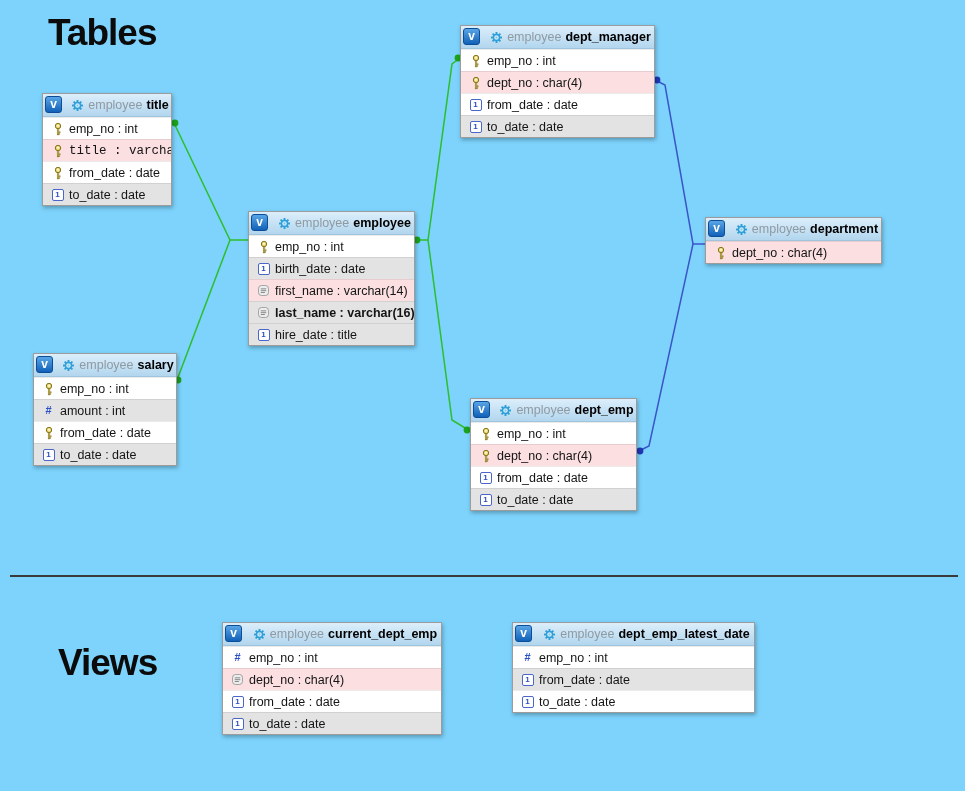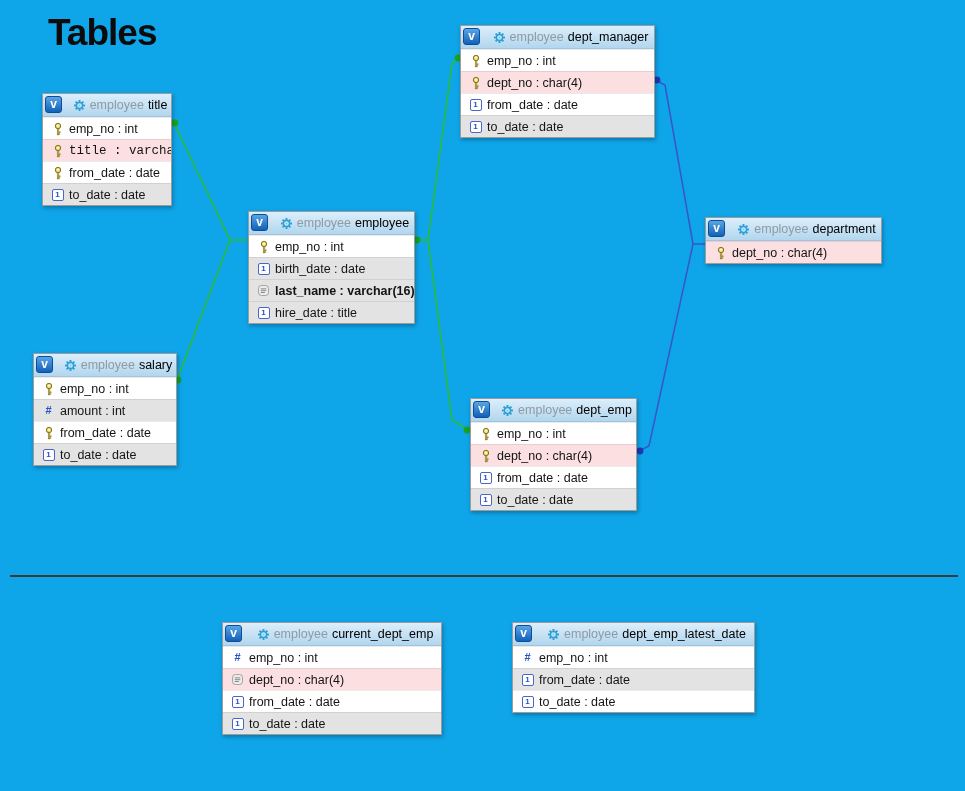--- a/index.html
+++ b/index.html
@@ -4,7 +4,7 @@
 <style>
   html,body { margin:0; padding:0; background:#fff; }
   .canvas {
-    position:relative; width:965px; height:791px; background:#0ea5e9;
+    position:relative; width:965px; height:791px; background:#7dd3fc;
     font-family:"Liberation Sans", sans-serif; overflow:hidden;
   }
   .heading {

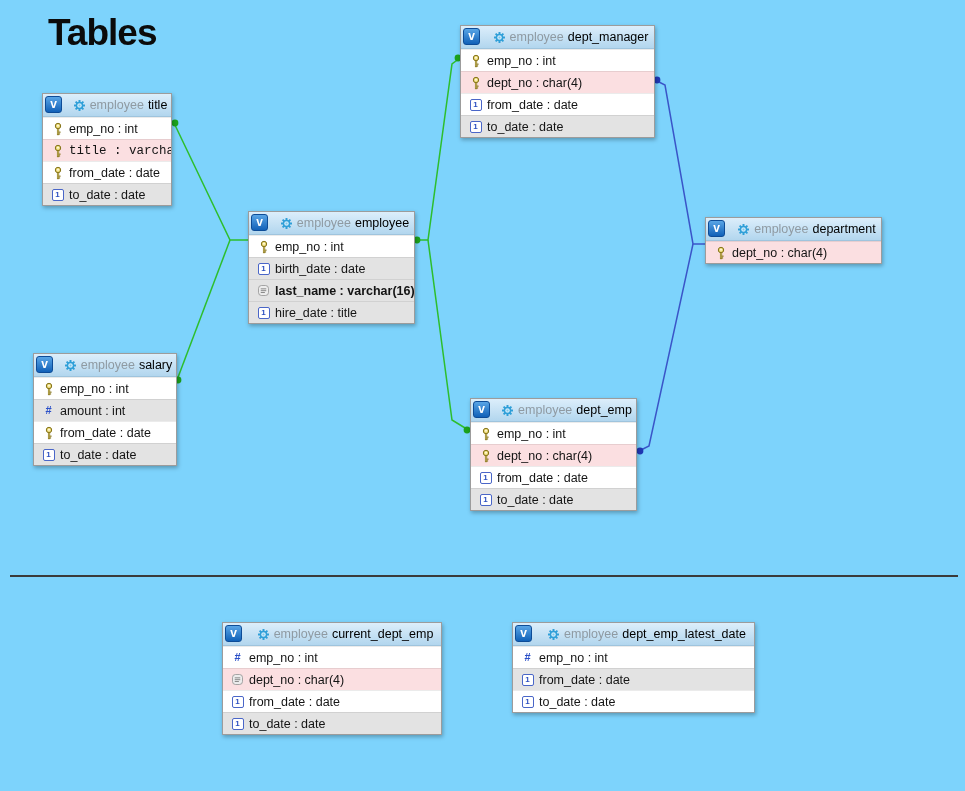--- a/index.html
+++ b/index.html
@@ -40,7 +40,7 @@
   }
   .gear { display:flex; align-items:center; }
   .schema { color:#8f9aa2; }
-  .tname  { color:#000; font-weight:normal; }
+  .tname  { color:#000; font-weight:bold; }
   .row {
     height:22px; display:flex; align-items:center; gap:5px; padding:0 8px;
     border-top:1px solid rgba(0,0,0,0.08); box-sizing:border-box;

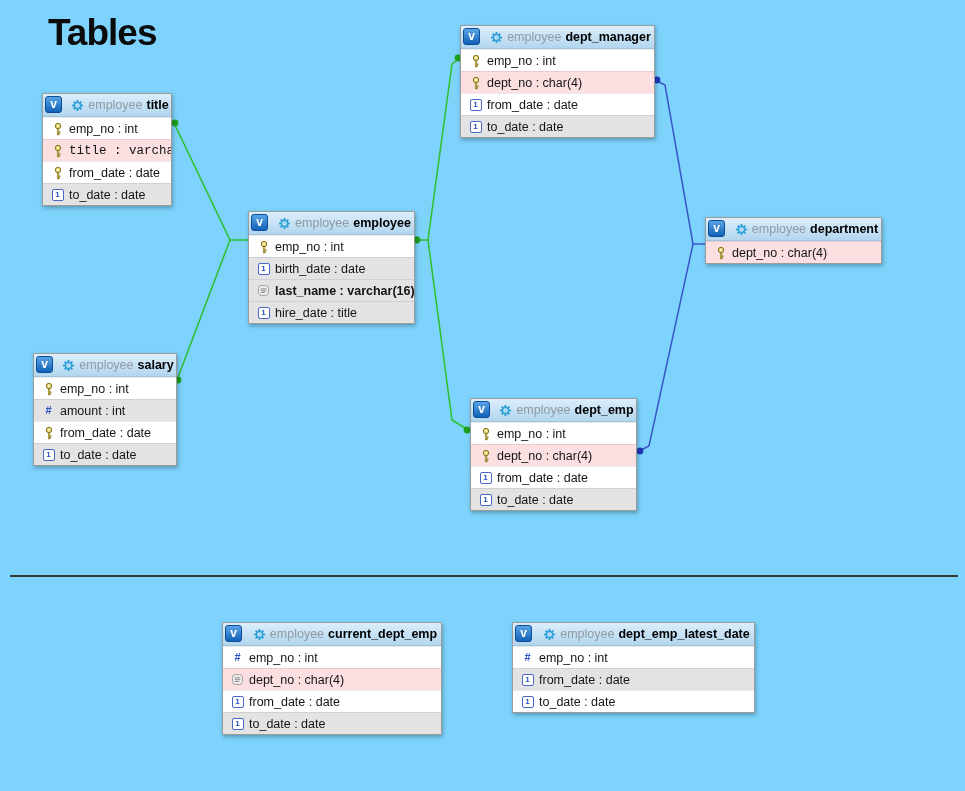--- a/index.html
+++ b/index.html
@@ -178,264 +178,273 @@
         </span>
         <span>birth_date : date</span>
       </div>
-      <div class="row" style="background: rgb(227, 227, 227); font-weight: bold;">
+      <div class="row" style="background: rgb(251, 223, 225);">
         <span class="ric">
           <svg width="11" height="11" viewBox="0 0 12 12">
             <rect x="0.5" y="0.5" width="11" height="11" rx="3.5" fill="#ededed" stroke="#9a9a9a"></rect>
             <path d="M3 4.2h6M3 6.2h6M3 8.2h4.5" stroke="#808080" stroke-width="1" fill="none"></path>
           </svg>
         </span>
-        <span>last_name : varchar(16)</span>
-      </div>
-      <div class="row" style="background: rgb(227, 227, 227);">
-        <span class="ric">
-          <span class="date-ic">1</span>
-        </span>
-        <span>hire_date : title</span>
-      </div>
-    </div>
-    <div class="table-card" style="left: 33px; top: 353px; width: 144px;">
-      <div class="hdr">
-        <span class="vbadge">v</span>
-        <span class="hdr-center">
-          <span class="gear">
-            <svg width="13" height="13" viewBox="0 0 16 16">
-              <g stroke="#2f9fd8" stroke-width="2.4">
-                <line x1="8" y1="1.2" x2="8" y2="14.8"></line>
-                <line x1="1.2" y1="8" x2="14.8" y2="8"></line>
-                <line x1="3.2" y1="3.2" x2="12.8" y2="12.8"></line>
-                <line x1="12.8" y1="3.2" x2="3.2" y2="12.8"></line>
-              </g>
-              <circle cx="8" cy="8" r="4.6" fill="#2f9fd8"></circle>
-              <circle cx="8" cy="8" r="2.8" fill="#cdeafa"></circle>
-              <circle cx="8" cy="8" r="1.2" fill="#7fc6e8"></circle>
-            </svg>
-          </span>
-          <span class="schema">employee</span>
-          <span class="tname">salary</span>
-        </span>
-      </div>
-      <div class="row" style="background: rgb(255, 255, 255);">
-        <span class="ric">
-          <svg width="10" height="14" viewBox="0 0 10 14">
-            <circle cx="5" cy="4" r="2.7" fill="#ead979" stroke="#86741a"></circle>
-            <circle cx="5" cy="3.8" r="1" fill="#fffbe0"></circle>
-            <rect x="4.3" y="6.4" width="1.5" height="6.4" fill="#ead979" stroke="#86741a" stroke-width="0.7"></rect>
-            <rect x="5.6" y="9.6" width="2" height="1.1" fill="#86741a"></rect>
-            <rect x="5.6" y="11.4" width="1.5" height="1.1" fill="#86741a"></rect>
-          </svg>
-        </span>
-        <span>emp_no : int</span>
-      </div>
-      <div class="row" style="background: rgb(227, 227, 227);">
-        <span class="ric">
-          <span class="num-ic">#</span>
-        </span>
-        <span>amount : int</span>
-      </div>
-      <div class="row" style="background: rgb(255, 255, 255);">
-        <span class="ric">
-          <svg width="10" height="14" viewBox="0 0 10 14">
-            <circle cx="5" cy="4" r="2.7" fill="#ead979" stroke="#86741a"></circle>
-            <circle cx="5" cy="3.8" r="1" fill="#fffbe0"></circle>
-            <rect x="4.3" y="6.4" width="1.5" height="6.4" fill="#ead979" stroke="#86741a" stroke-width="0.7"></rect>
-            <rect x="5.6" y="9.6" width="2" height="1.1" fill="#86741a"></rect>
-            <rect x="5.6" y="11.4" width="1.5" height="1.1" fill="#86741a"></rect>
-          </svg>
-        </span>
-        <span>from_date : date</span>
-      </div>
-      <div class="row" style="background: rgb(227, 227, 227);">
-        <span class="ric">
-          <span class="date-ic">1</span>
-        </span>
-        <span>to_date : date</span>
-      </div>
-    </div>
-    <div class="table-card" style="left: 460px; top: 25px; width: 195px;">
-      <div class="hdr">
-        <span class="vbadge">v</span>
-        <span class="hdr-center">
-          <span class="gear">
-            <svg width="13" height="13" viewBox="0 0 16 16">
-              <g stroke="#2f9fd8" stroke-width="2.4">
-                <line x1="8" y1="1.2" x2="8" y2="14.8"></line>
-                <line x1="1.2" y1="8" x2="14.8" y2="8"></line>
-                <line x1="3.2" y1="3.2" x2="12.8" y2="12.8"></line>
-                <line x1="12.8" y1="3.2" x2="3.2" y2="12.8"></line>
-              </g>
-              <circle cx="8" cy="8" r="4.6" fill="#2f9fd8"></circle>
-              <circle cx="8" cy="8" r="2.8" fill="#cdeafa"></circle>
-              <circle cx="8" cy="8" r="1.2" fill="#7fc6e8"></circle>
-            </svg>
-          </span>
-          <span class="schema">employee</span>
-          <span class="tname">dept_manager</span>
-        </span>
-      </div>
-      <div class="row" style="background: rgb(255, 255, 255);">
-        <span class="ric">
-          <svg width="10" height="14" viewBox="0 0 10 14">
-            <circle cx="5" cy="4" r="2.7" fill="#ead979" stroke="#86741a"></circle>
-            <circle cx="5" cy="3.8" r="1" fill="#fffbe0"></circle>
-            <rect x="4.3" y="6.4" width="1.5" height="6.4" fill="#ead979" stroke="#86741a" stroke-width="0.7"></rect>
-            <rect x="5.6" y="9.6" width="2" height="1.1" fill="#86741a"></rect>
-            <rect x="5.6" y="11.4" width="1.5" height="1.1" fill="#86741a"></rect>
-          </svg>
-        </span>
-        <span>emp_no : int</span>
-      </div>
-      <div class="row" style="background: rgb(251, 223, 225);">
-        <span class="ric">
-          <svg width="10" height="14" viewBox="0 0 10 14">
-            <circle cx="5" cy="4" r="2.7" fill="#ead979" stroke="#86741a"></circle>
-            <circle cx="5" cy="3.8" r="1" fill="#fffbe0"></circle>
-            <rect x="4.3" y="6.4" width="1.5" height="6.4" fill="#ead979" stroke="#86741a" stroke-width="0.7"></rect>
-            <rect x="5.6" y="9.6" width="2" height="1.1" fill="#86741a"></rect>
-            <rect x="5.6" y="11.4" width="1.5" height="1.1" fill="#86741a"></rect>
-          </svg>
-        </span>
-        <span>dept_no : char(4)</span>
-      </div>
-      <div class="row" style="background: rgb(255, 255, 255);">
-        <span class="ric">
-          <span class="date-ic">1</span>
-        </span>
-        <span>from_date : date</span>
-      </div>
-      <div class="row" style="background: rgb(227, 227, 227);">
-        <span class="ric">
-          <span class="date-ic">1</span>
-        </span>
-        <span>to_date : date</span>
-      </div>
-    </div>
-    <div class="table-card" style="left: 470px; top: 398px; width: 167px;">
-      <div class="hdr">
-        <span class="vbadge">v</span>
-        <span class="hdr-center">
-          <span class="gear">
-            <svg width="13" height="13" viewBox="0 0 16 16">
-              <g stroke="#2f9fd8" stroke-width="2.4">
-                <line x1="8" y1="1.2" x2="8" y2="14.8"></line>
-                <line x1="1.2" y1="8" x2="14.8" y2="8"></line>
-                <line x1="3.2" y1="3.2" x2="12.8" y2="12.8"></line>
-                <line x1="12.8" y1="3.2" x2="3.2" y2="12.8"></line>
-              </g>
-              <circle cx="8" cy="8" r="4.6" fill="#2f9fd8"></circle>
-              <circle cx="8" cy="8" r="2.8" fill="#cdeafa"></circle>
-              <circle cx="8" cy="8" r="1.2" fill="#7fc6e8"></circle>
-            </svg>
-          </span>
-          <span class="schema">employee</span>
-          <span class="tname">dept_emp</span>
-        </span>
-      </div>
-      <div class="row" style="background: rgb(255, 255, 255);">
-        <span class="ric">
-          <svg width="10" height="14" viewBox="0 0 10 14">
-            <circle cx="5" cy="4" r="2.7" fill="#ead979" stroke="#86741a"></circle>
-            <circle cx="5" cy="3.8" r="1" fill="#fffbe0"></circle>
-            <rect x="4.3" y="6.4" width="1.5" height="6.4" fill="#ead979" stroke="#86741a" stroke-width="0.7"></rect>
-            <rect x="5.6" y="9.6" width="2" height="1.1" fill="#86741a"></rect>
-            <rect x="5.6" y="11.4" width="1.5" height="1.1" fill="#86741a"></rect>
-          </svg>
-        </span>
-        <span>emp_no : int</span>
-      </div>
-      <div class="row" style="background: rgb(251, 223, 225);">
-        <span class="ric">
-          <svg width="10" height="14" viewBox="0 0 10 14">
-            <circle cx="5" cy="4" r="2.7" fill="#ead979" stroke="#86741a"></circle>
-            <circle cx="5" cy="3.8" r="1" fill="#fffbe0"></circle>
-            <rect x="4.3" y="6.4" width="1.5" height="6.4" fill="#ead979" stroke="#86741a" stroke-width="0.7"></rect>
-            <rect x="5.6" y="9.6" width="2" height="1.1" fill="#86741a"></rect>
-            <rect x="5.6" y="11.4" width="1.5" height="1.1" fill="#86741a"></rect>
-          </svg>
-        </span>
-        <span>dept_no : char(4)</span>
-      </div>
-      <div class="row" style="background: rgb(255, 255, 255);">
-        <span class="ric">
-          <span class="date-ic">1</span>
-        </span>
-        <span>from_date : date</span>
-      </div>
-      <div class="row" style="background: rgb(227, 227, 227);">
-        <span class="ric">
-          <span class="date-ic">1</span>
-        </span>
-        <span>to_date : date</span>
-      </div>
-    </div>
-    <div class="table-card" style="left: 705px; top: 217px; width: 177px;">
-      <div class="hdr">
-        <span class="vbadge">v</span>
-        <span class="hdr-center">
-          <span class="gear">
-            <svg width="13" height="13" viewBox="0 0 16 16">
-              <g stroke="#2f9fd8" stroke-width="2.4">
-                <line x1="8" y1="1.2" x2="8" y2="14.8"></line>
-                <line x1="1.2" y1="8" x2="14.8" y2="8"></line>
-                <line x1="3.2" y1="3.2" x2="12.8" y2="12.8"></line>
-                <line x1="12.8" y1="3.2" x2="3.2" y2="12.8"></line>
-              </g>
-              <circle cx="8" cy="8" r="4.6" fill="#2f9fd8"></circle>
-              <circle cx="8" cy="8" r="2.8" fill="#cdeafa"></circle>
-              <circle cx="8" cy="8" r="1.2" fill="#7fc6e8"></circle>
-            </svg>
-          </span>
-          <span class="schema">employee</span>
-          <span class="tname">department</span>
-        </span>
-      </div>
-      <div class="row" style="background: rgb(251, 223, 225);">
-        <span class="ric">
-          <svg width="10" height="14" viewBox="0 0 10 14">
-            <circle cx="5" cy="4" r="2.7" fill="#ead979" stroke="#86741a"></circle>
-            <circle cx="5" cy="3.8" r="1" fill="#fffbe0"></circle>
-            <rect x="4.3" y="6.4" width="1.5" height="6.4" fill="#ead979" stroke="#86741a" stroke-width="0.7"></rect>
-            <rect x="5.6" y="9.6" width="2" height="1.1" fill="#86741a"></rect>
-            <rect x="5.6" y="11.4" width="1.5" height="1.1" fill="#86741a"></rect>
-          </svg>
-        </span>
-        <span>dept_no : char(4)</span>
-      </div>
-    </div>
-    <div class="table-card" style="left: 222px; top: 622px; width: 220px;">
-      <div class="hdr">
-        <span class="vbadge">v</span>
-        <span class="hdr-center">
-          <span class="gear">
-            <svg width="13" height="13" viewBox="0 0 16 16">
-              <g stroke="#2f9fd8" stroke-width="2.4">
-                <line x1="8" y1="1.2" x2="8" y2="14.8"></line>
-                <line x1="1.2" y1="8" x2="14.8" y2="8"></line>
-                <line x1="3.2" y1="3.2" x2="12.8" y2="12.8"></line>
-                <line x1="12.8" y1="3.2" x2="3.2" y2="12.8"></line>
-              </g>
-              <circle cx="8" cy="8" r="4.6" fill="#2f9fd8"></circle>
-              <circle cx="8" cy="8" r="2.8" fill="#cdeafa"></circle>
-              <circle cx="8" cy="8" r="1.2" fill="#7fc6e8"></circle>
-            </svg>
-          </span>
-          <span class="schema">employee</span>
-          <span class="tname">current_dept_emp</span>
-        </span>
-      </div>
-      <div class="row" style="background: rgb(255, 255, 255);">
-        <span class="ric">
-          <span class="num-ic">#</span>
-        </span>
-        <span>emp_no : int</span>
-      </div>
-      <div class="row" style="background: rgb(251, 223, 225);">
+        <span>first_name : varchar(14)</span>
+      </div>
+      <div class="row" style="background: rgb(227, 227, 227); font-weight: bold;">
         <span class="ric">
           <svg width="11" height="11" viewBox="0 0 12 12">
             <rect x="0.5" y="0.5" width="11" height="11" rx="3.5" fill="#ededed" stroke="#9a9a9a"></rect>
             <path d="M3 4.2h6M3 6.2h6M3 8.2h4.5" stroke="#808080" stroke-width="1" fill="none"></path>
           </svg>
         </span>
+        <span>last_name : varchar(16)</span>
+      </div>
+      <div class="row" style="background: rgb(227, 227, 227);">
+        <span class="ric">
+          <span class="date-ic">1</span>
+        </span>
+        <span>hire_date : title</span>
+      </div>
+    </div>
+    <div class="table-card" style="left: 33px; top: 353px; width: 144px;">
+      <div class="hdr">
+        <span class="vbadge">v</span>
+        <span class="hdr-center">
+          <span class="gear">
+            <svg width="13" height="13" viewBox="0 0 16 16">
+              <g stroke="#2f9fd8" stroke-width="2.4">
+                <line x1="8" y1="1.2" x2="8" y2="14.8"></line>
+                <line x1="1.2" y1="8" x2="14.8" y2="8"></line>
+                <line x1="3.2" y1="3.2" x2="12.8" y2="12.8"></line>
+                <line x1="12.8" y1="3.2" x2="3.2" y2="12.8"></line>
+              </g>
+              <circle cx="8" cy="8" r="4.6" fill="#2f9fd8"></circle>
+              <circle cx="8" cy="8" r="2.8" fill="#cdeafa"></circle>
+              <circle cx="8" cy="8" r="1.2" fill="#7fc6e8"></circle>
+            </svg>
+          </span>
+          <span class="schema">employee</span>
+          <span class="tname">salary</span>
+        </span>
+      </div>
+      <div class="row" style="background: rgb(255, 255, 255);">
+        <span class="ric">
+          <svg width="10" height="14" viewBox="0 0 10 14">
+            <circle cx="5" cy="4" r="2.7" fill="#ead979" stroke="#86741a"></circle>
+            <circle cx="5" cy="3.8" r="1" fill="#fffbe0"></circle>
+            <rect x="4.3" y="6.4" width="1.5" height="6.4" fill="#ead979" stroke="#86741a" stroke-width="0.7"></rect>
+            <rect x="5.6" y="9.6" width="2" height="1.1" fill="#86741a"></rect>
+            <rect x="5.6" y="11.4" width="1.5" height="1.1" fill="#86741a"></rect>
+          </svg>
+        </span>
+        <span>emp_no : int</span>
+      </div>
+      <div class="row" style="background: rgb(227, 227, 227);">
+        <span class="ric">
+          <span class="num-ic">#</span>
+        </span>
+        <span>amount : int</span>
+      </div>
+      <div class="row" style="background: rgb(255, 255, 255);">
+        <span class="ric">
+          <svg width="10" height="14" viewBox="0 0 10 14">
+            <circle cx="5" cy="4" r="2.7" fill="#ead979" stroke="#86741a"></circle>
+            <circle cx="5" cy="3.8" r="1" fill="#fffbe0"></circle>
+            <rect x="4.3" y="6.4" width="1.5" height="6.4" fill="#ead979" stroke="#86741a" stroke-width="0.7"></rect>
+            <rect x="5.6" y="9.6" width="2" height="1.1" fill="#86741a"></rect>
+            <rect x="5.6" y="11.4" width="1.5" height="1.1" fill="#86741a"></rect>
+          </svg>
+        </span>
+        <span>from_date : date</span>
+      </div>
+      <div class="row" style="background: rgb(227, 227, 227);">
+        <span class="ric">
+          <span class="date-ic">1</span>
+        </span>
+        <span>to_date : date</span>
+      </div>
+    </div>
+    <div class="table-card" style="left: 460px; top: 25px; width: 195px;">
+      <div class="hdr">
+        <span class="vbadge">v</span>
+        <span class="hdr-center">
+          <span class="gear">
+            <svg width="13" height="13" viewBox="0 0 16 16">
+              <g stroke="#2f9fd8" stroke-width="2.4">
+                <line x1="8" y1="1.2" x2="8" y2="14.8"></line>
+                <line x1="1.2" y1="8" x2="14.8" y2="8"></line>
+                <line x1="3.2" y1="3.2" x2="12.8" y2="12.8"></line>
+                <line x1="12.8" y1="3.2" x2="3.2" y2="12.8"></line>
+              </g>
+              <circle cx="8" cy="8" r="4.6" fill="#2f9fd8"></circle>
+              <circle cx="8" cy="8" r="2.8" fill="#cdeafa"></circle>
+              <circle cx="8" cy="8" r="1.2" fill="#7fc6e8"></circle>
+            </svg>
+          </span>
+          <span class="schema">employee</span>
+          <span class="tname">dept_manager</span>
+        </span>
+      </div>
+      <div class="row" style="background: rgb(255, 255, 255);">
+        <span class="ric">
+          <svg width="10" height="14" viewBox="0 0 10 14">
+            <circle cx="5" cy="4" r="2.7" fill="#ead979" stroke="#86741a"></circle>
+            <circle cx="5" cy="3.8" r="1" fill="#fffbe0"></circle>
+            <rect x="4.3" y="6.4" width="1.5" height="6.4" fill="#ead979" stroke="#86741a" stroke-width="0.7"></rect>
+            <rect x="5.6" y="9.6" width="2" height="1.1" fill="#86741a"></rect>
+            <rect x="5.6" y="11.4" width="1.5" height="1.1" fill="#86741a"></rect>
+          </svg>
+        </span>
+        <span>emp_no : int</span>
+      </div>
+      <div class="row" style="background: rgb(251, 223, 225);">
+        <span class="ric">
+          <svg width="10" height="14" viewBox="0 0 10 14">
+            <circle cx="5" cy="4" r="2.7" fill="#ead979" stroke="#86741a"></circle>
+            <circle cx="5" cy="3.8" r="1" fill="#fffbe0"></circle>
+            <rect x="4.3" y="6.4" width="1.5" height="6.4" fill="#ead979" stroke="#86741a" stroke-width="0.7"></rect>
+            <rect x="5.6" y="9.6" width="2" height="1.1" fill="#86741a"></rect>
+            <rect x="5.6" y="11.4" width="1.5" height="1.1" fill="#86741a"></rect>
+          </svg>
+        </span>
+        <span>dept_no : char(4)</span>
+      </div>
+      <div class="row" style="background: rgb(255, 255, 255);">
+        <span class="ric">
+          <span class="date-ic">1</span>
+        </span>
+        <span>from_date : date</span>
+      </div>
+      <div class="row" style="background: rgb(227, 227, 227);">
+        <span class="ric">
+          <span class="date-ic">1</span>
+        </span>
+        <span>to_date : date</span>
+      </div>
+    </div>
+    <div class="table-card" style="left: 470px; top: 398px; width: 167px;">
+      <div class="hdr">
+        <span class="vbadge">v</span>
+        <span class="hdr-center">
+          <span class="gear">
+            <svg width="13" height="13" viewBox="0 0 16 16">
+              <g stroke="#2f9fd8" stroke-width="2.4">
+                <line x1="8" y1="1.2" x2="8" y2="14.8"></line>
+                <line x1="1.2" y1="8" x2="14.8" y2="8"></line>
+                <line x1="3.2" y1="3.2" x2="12.8" y2="12.8"></line>
+                <line x1="12.8" y1="3.2" x2="3.2" y2="12.8"></line>
+              </g>
+              <circle cx="8" cy="8" r="4.6" fill="#2f9fd8"></circle>
+              <circle cx="8" cy="8" r="2.8" fill="#cdeafa"></circle>
+              <circle cx="8" cy="8" r="1.2" fill="#7fc6e8"></circle>
+            </svg>
+          </span>
+          <span class="schema">employee</span>
+          <span class="tname">dept_emp</span>
+        </span>
+      </div>
+      <div class="row" style="background: rgb(255, 255, 255);">
+        <span class="ric">
+          <svg width="10" height="14" viewBox="0 0 10 14">
+            <circle cx="5" cy="4" r="2.7" fill="#ead979" stroke="#86741a"></circle>
+            <circle cx="5" cy="3.8" r="1" fill="#fffbe0"></circle>
+            <rect x="4.3" y="6.4" width="1.5" height="6.4" fill="#ead979" stroke="#86741a" stroke-width="0.7"></rect>
+            <rect x="5.6" y="9.6" width="2" height="1.1" fill="#86741a"></rect>
+            <rect x="5.6" y="11.4" width="1.5" height="1.1" fill="#86741a"></rect>
+          </svg>
+        </span>
+        <span>emp_no : int</span>
+      </div>
+      <div class="row" style="background: rgb(251, 223, 225);">
+        <span class="ric">
+          <svg width="10" height="14" viewBox="0 0 10 14">
+            <circle cx="5" cy="4" r="2.7" fill="#ead979" stroke="#86741a"></circle>
+            <circle cx="5" cy="3.8" r="1" fill="#fffbe0"></circle>
+            <rect x="4.3" y="6.4" width="1.5" height="6.4" fill="#ead979" stroke="#86741a" stroke-width="0.7"></rect>
+            <rect x="5.6" y="9.6" width="2" height="1.1" fill="#86741a"></rect>
+            <rect x="5.6" y="11.4" width="1.5" height="1.1" fill="#86741a"></rect>
+          </svg>
+        </span>
+        <span>dept_no : char(4)</span>
+      </div>
+      <div class="row" style="background: rgb(255, 255, 255);">
+        <span class="ric">
+          <span class="date-ic">1</span>
+        </span>
+        <span>from_date : date</span>
+      </div>
+      <div class="row" style="background: rgb(227, 227, 227);">
+        <span class="ric">
+          <span class="date-ic">1</span>
+        </span>
+        <span>to_date : date</span>
+      </div>
+    </div>
+    <div class="table-card" style="left: 705px; top: 217px; width: 177px;">
+      <div class="hdr">
+        <span class="vbadge">v</span>
+        <span class="hdr-center">
+          <span class="gear">
+            <svg width="13" height="13" viewBox="0 0 16 16">
+              <g stroke="#2f9fd8" stroke-width="2.4">
+                <line x1="8" y1="1.2" x2="8" y2="14.8"></line>
+                <line x1="1.2" y1="8" x2="14.8" y2="8"></line>
+                <line x1="3.2" y1="3.2" x2="12.8" y2="12.8"></line>
+                <line x1="12.8" y1="3.2" x2="3.2" y2="12.8"></line>
+              </g>
+              <circle cx="8" cy="8" r="4.6" fill="#2f9fd8"></circle>
+              <circle cx="8" cy="8" r="2.8" fill="#cdeafa"></circle>
+              <circle cx="8" cy="8" r="1.2" fill="#7fc6e8"></circle>
+            </svg>
+          </span>
+          <span class="schema">employee</span>
+          <span class="tname">department</span>
+        </span>
+      </div>
+      <div class="row" style="background: rgb(251, 223, 225);">
+        <span class="ric">
+          <svg width="10" height="14" viewBox="0 0 10 14">
+            <circle cx="5" cy="4" r="2.7" fill="#ead979" stroke="#86741a"></circle>
+            <circle cx="5" cy="3.8" r="1" fill="#fffbe0"></circle>
+            <rect x="4.3" y="6.4" width="1.5" height="6.4" fill="#ead979" stroke="#86741a" stroke-width="0.7"></rect>
+            <rect x="5.6" y="9.6" width="2" height="1.1" fill="#86741a"></rect>
+            <rect x="5.6" y="11.4" width="1.5" height="1.1" fill="#86741a"></rect>
+          </svg>
+        </span>
+        <span>dept_no : char(4)</span>
+      </div>
+    </div>
+    <div class="table-card" style="left: 222px; top: 622px; width: 220px;">
+      <div class="hdr">
+        <span class="vbadge">v</span>
+        <span class="hdr-center">
+          <span class="gear">
+            <svg width="13" height="13" viewBox="0 0 16 16">
+              <g stroke="#2f9fd8" stroke-width="2.4">
+                <line x1="8" y1="1.2" x2="8" y2="14.8"></line>
+                <line x1="1.2" y1="8" x2="14.8" y2="8"></line>
+                <line x1="3.2" y1="3.2" x2="12.8" y2="12.8"></line>
+                <line x1="12.8" y1="3.2" x2="3.2" y2="12.8"></line>
+              </g>
+              <circle cx="8" cy="8" r="4.6" fill="#2f9fd8"></circle>
+              <circle cx="8" cy="8" r="2.8" fill="#cdeafa"></circle>
+              <circle cx="8" cy="8" r="1.2" fill="#7fc6e8"></circle>
+            </svg>
+          </span>
+          <span class="schema">employee</span>
+          <span class="tname">current_dept_emp</span>
+        </span>
+      </div>
+      <div class="row" style="background: rgb(255, 255, 255);">
+        <span class="ric">
+          <span class="num-ic">#</span>
+        </span>
+        <span>emp_no : int</span>
+      </div>
+      <div class="row" style="background: rgb(251, 223, 225);">
+        <span class="ric">
+          <svg width="11" height="11" viewBox="0 0 12 12">
+            <rect x="0.5" y="0.5" width="11" height="11" rx="3.5" fill="#ededed" stroke="#9a9a9a"></rect>
+            <path d="M3 4.2h6M3 6.2h6M3 8.2h4.5" stroke="#808080" stroke-width="1" fill="none"></path>
+          </svg>
+        </span>
         <span>dept_no : char(4)</span>
       </div>
       <div class="row" style="background: rgb(255, 255, 255);">

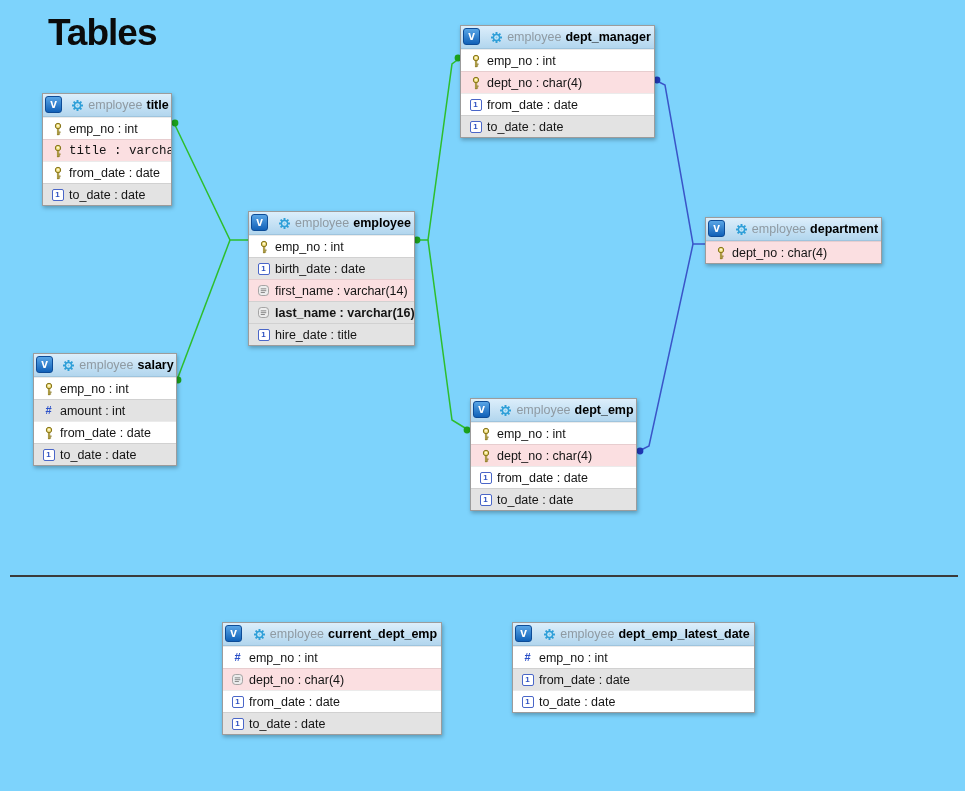--- a/index.html
+++ b/index.html
@@ -59,6 +59,7 @@
 
 <div class="canvas">
   <div class="heading" id="tables-heading">Tables</div>
+  <div class="heading" id="views-heading">Views</div>
   <div class="divider"></div>
   <svg class="conn-layer" width="965" height="791" viewBox="0 0 965 791">
       <polyline points="174,123 230,240 248,240" fill="none" stroke="#2dbe2d" stroke-width="1.5"></polyline>

